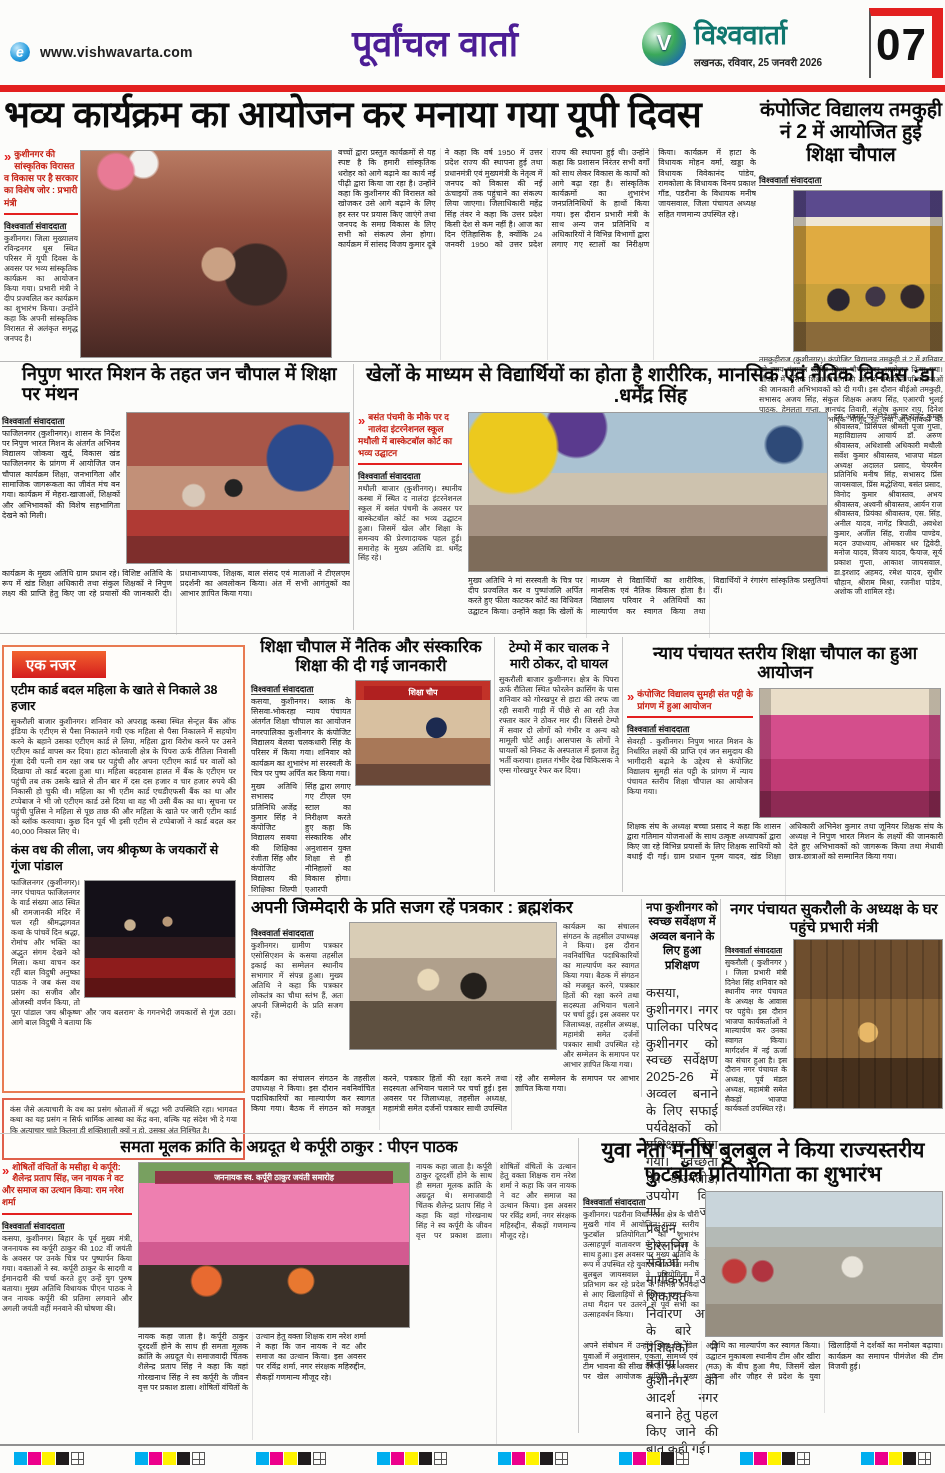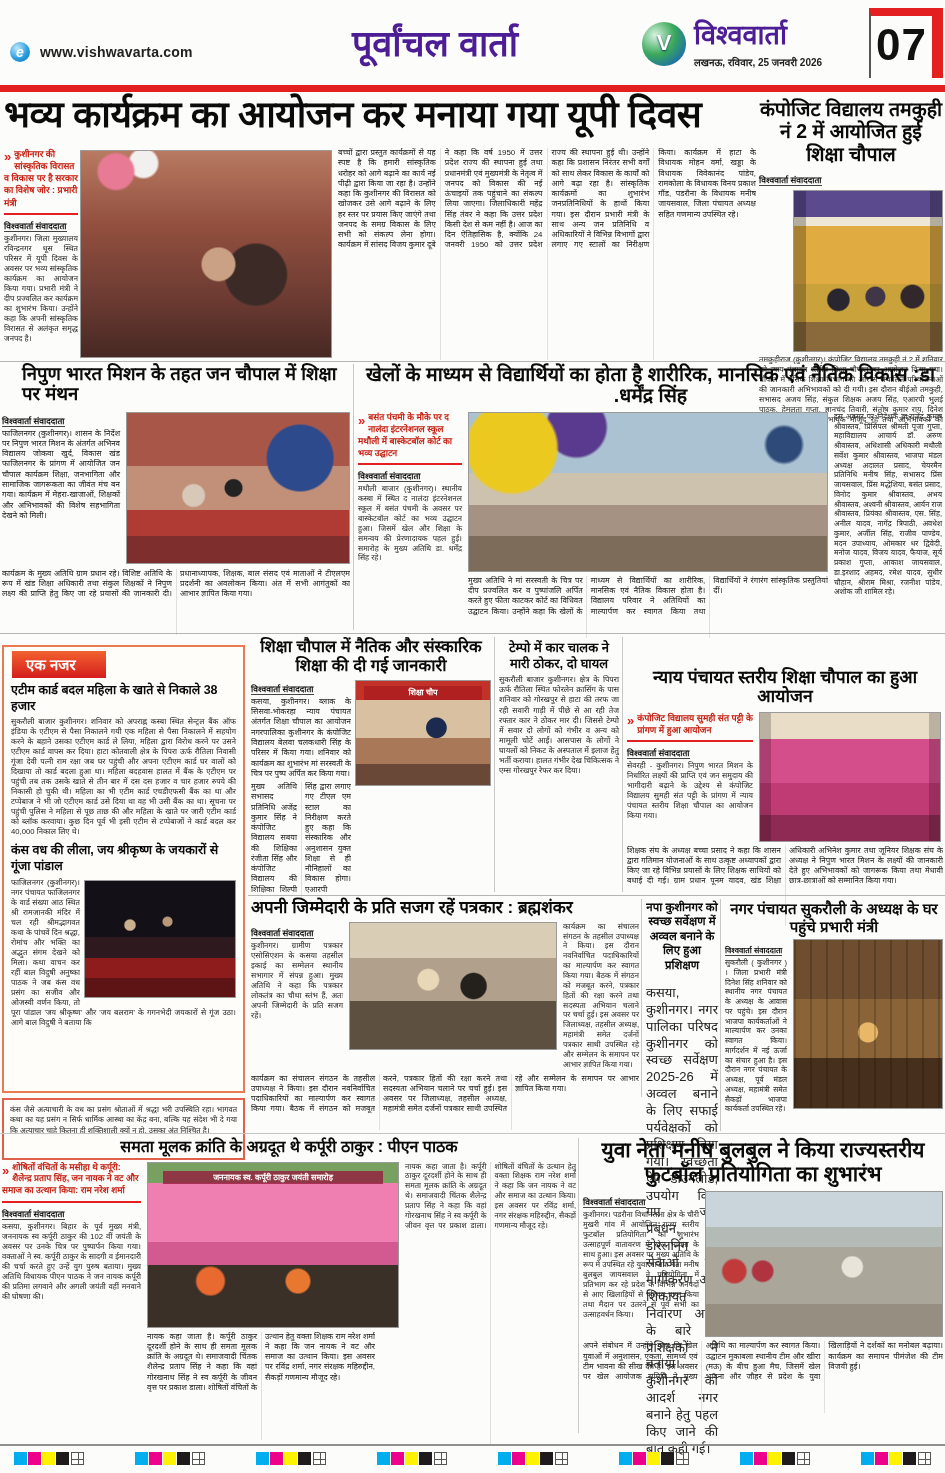--- a/index.html
+++ b/index.html
@@ -24,7 +24,7 @@
     position:relative; flex:0 0 auto; }
   .brand-logo::before { content:"V"; position:absolute; left:0; right:0; top:8px; text-align:center;
     color:#fff; font-weight:800; font-size:22px; text-shadow:0 1px 2px #05305a; }
-  .brand-name { font-size:27px; font-weight:800; color:#4c1d95; line-height:1; }
+  .brand-name { font-size:27px; font-weight:800; color:#0f766e; line-height:1; }
   .brand-edition { font-size:10px; font-weight:700; color:#222; margin-top:6px; }
   .pagenum-frame { position:absolute; right:2px; top:8px; width:74px; height:70px;
     border-top:8px solid #e3201f; border-right:11px solid #e3201f; border-left:2px solid #555;

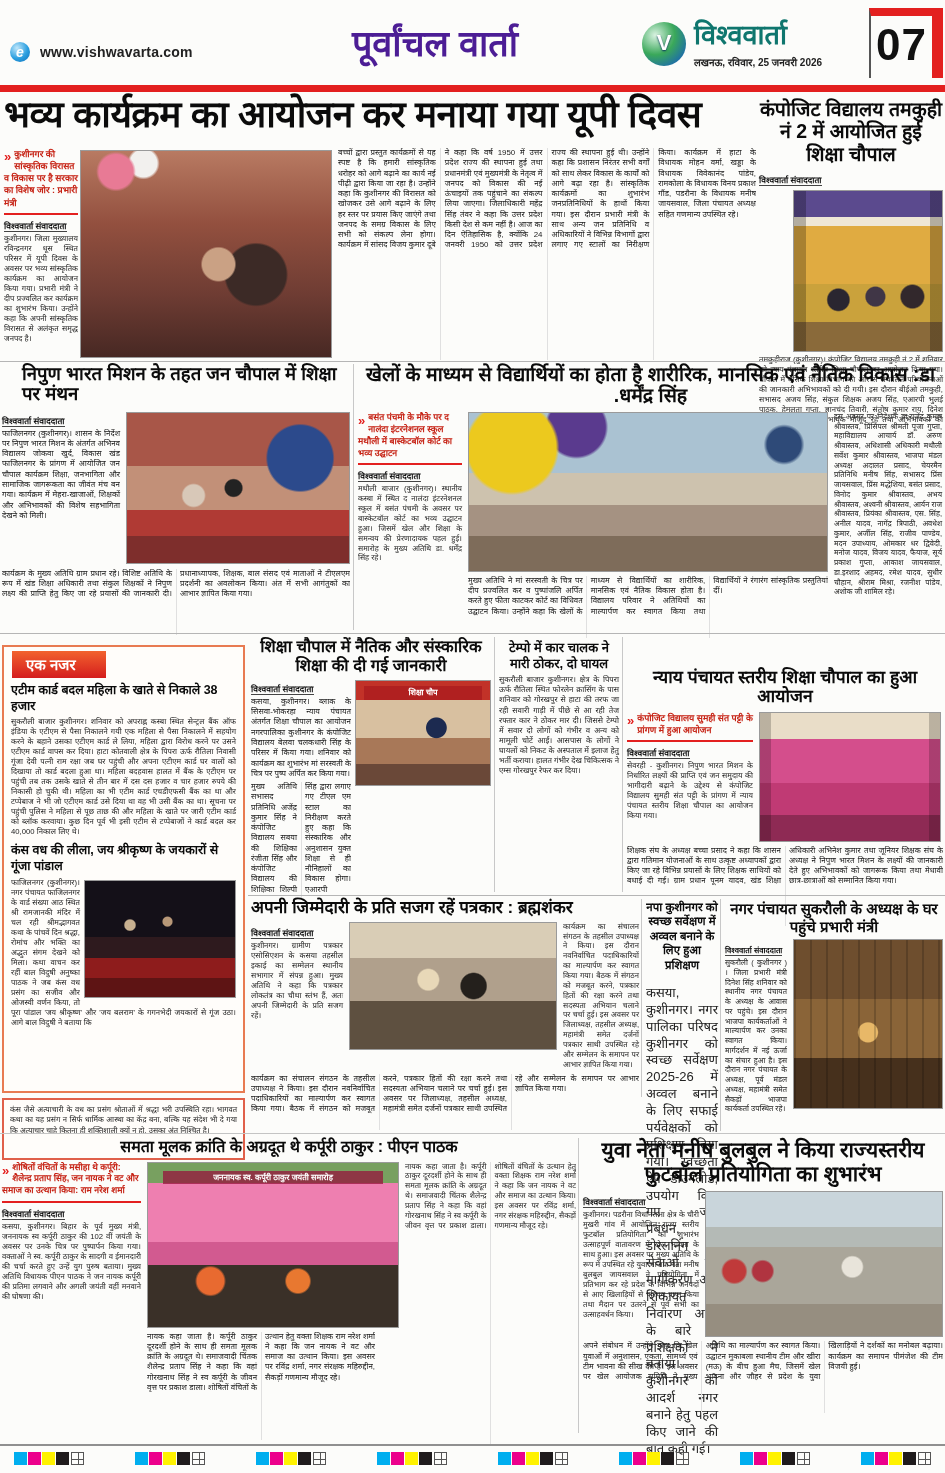--- a/index.html
+++ b/index.html
@@ -237,7 +237,7 @@
   </div>
 
   <div class="rule-v" style="left:622px; top:637px; height:255px;"></div>
-  <div class="art" style="left:627px; top:668px; width:316px;">
+  <div class="art" style="left:627px; top:644px; width:316px;">
     <div class="hl" style="font-size:17.5px; line-height:1.1; text-align:center;">न्याय पंचायत स्तरीय शिक्षा चौपाल का हुआ आयोजन</div>
     <div class="row" style="margin-top:5px;">
       <div style="width:126px;">

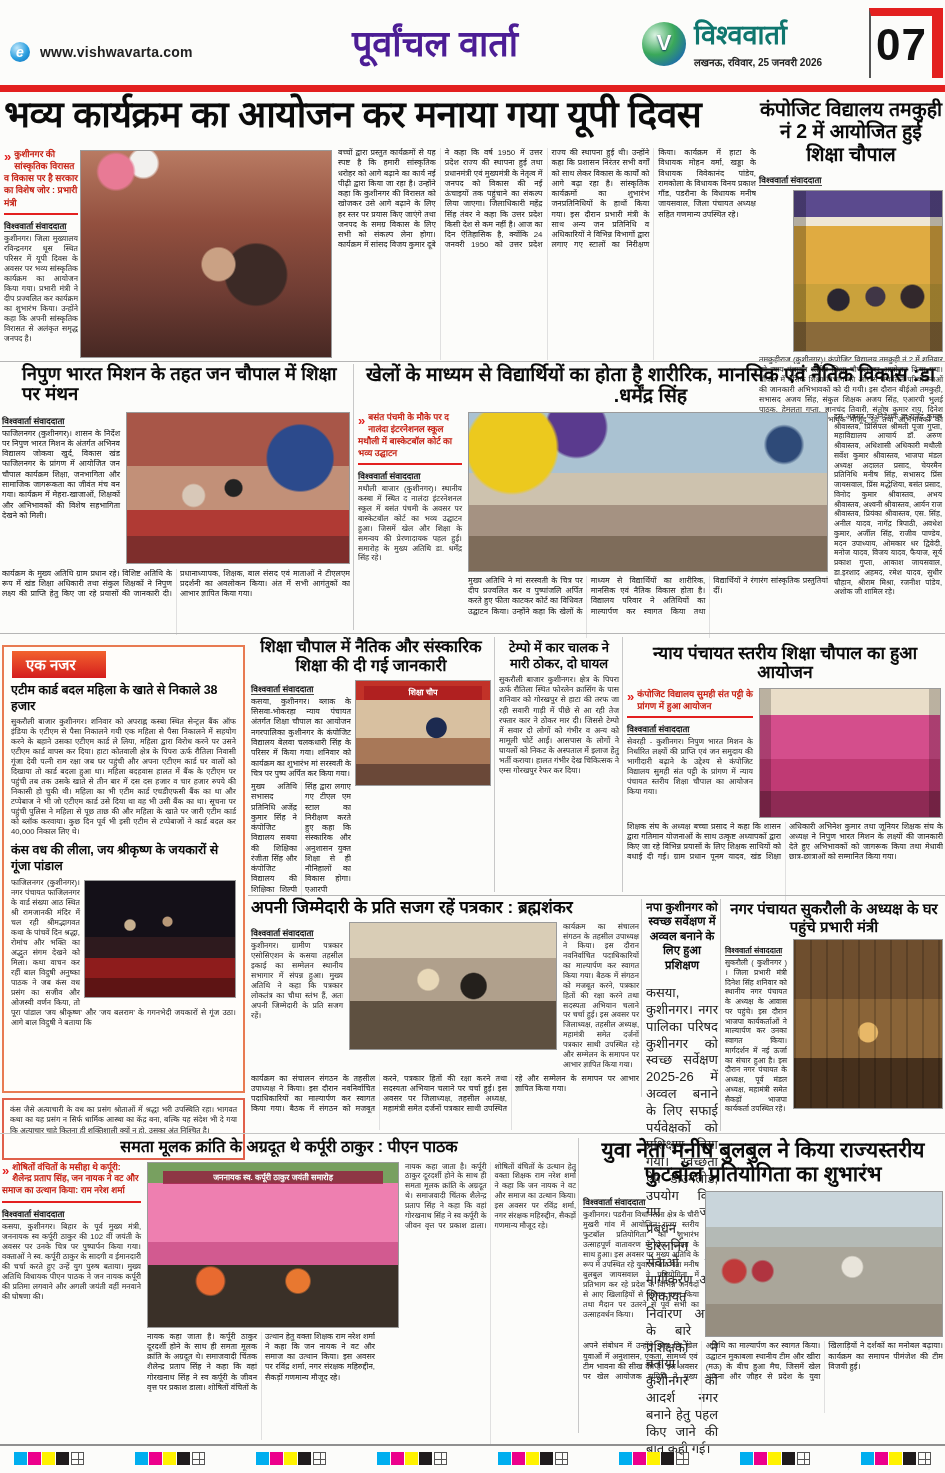--- a/index.html
+++ b/index.html
@@ -304,7 +304,7 @@
         <div class="body" style="font-size:7.7px;">कसया, कुशीनगर। बिहार के पूर्व मुख्य मंत्री, जननायक स्व कर्पूरी ठाकुर की 102 वीं जयंती के अवसर पर उनके चित्र पर पुष्पार्पन किया गया। वक्ताओं ने स्व. कर्पूरी ठाकुर के सादगी व ईमानदारी की चर्चा करते हुए उन्हें युग पुरुष बताया। मुख्य अतिथि विधायक पीएन पाठक ने जन नायक कर्पूरी की प्रतिमा लगवाने और अगली जयंती वहीं मनवाने की घोषणा की।</div>
       </div>
       <div>
-        <div class="photo ph-karpuri" style="width:252px; height:166px;">
+        <div class="photo ph-karpuri" style="width:272px; height:166px;">
           <div class="banner" style="background:rgba(150,20,60,.75);">जननायक स्व. कर्पूरी ठाकुर जयंती समारोह</div>
         </div>
         <div class="body cols-2" style="width:228px; margin-top:4px; height:108px; overflow:hidden;">नायक कहा जाता है। कर्पूरी ठाकुर दूरदर्शी होने के साथ ही समता मूलक क्रांति के अग्रदूत थे। समाजवादी चिंतक शैलेन्द्र प्रताप सिंह ने कहा कि वहां गोरखनाथ सिंह ने स्व कर्पूरी के जीवन वृत्त पर प्रकाश डाला। शोषितों वंचितों के उत्थान हेतु वक्ता शिक्षक राम नरेश शर्मा ने कहा कि जन नायक ने वट और समाज का उत्थान किया। इस अवसर पर रविंद्र शर्मा, नगर संरक्षक महिरुद्दीन, सैकड़ों गणमान्य मौजूद रहे।</div>

